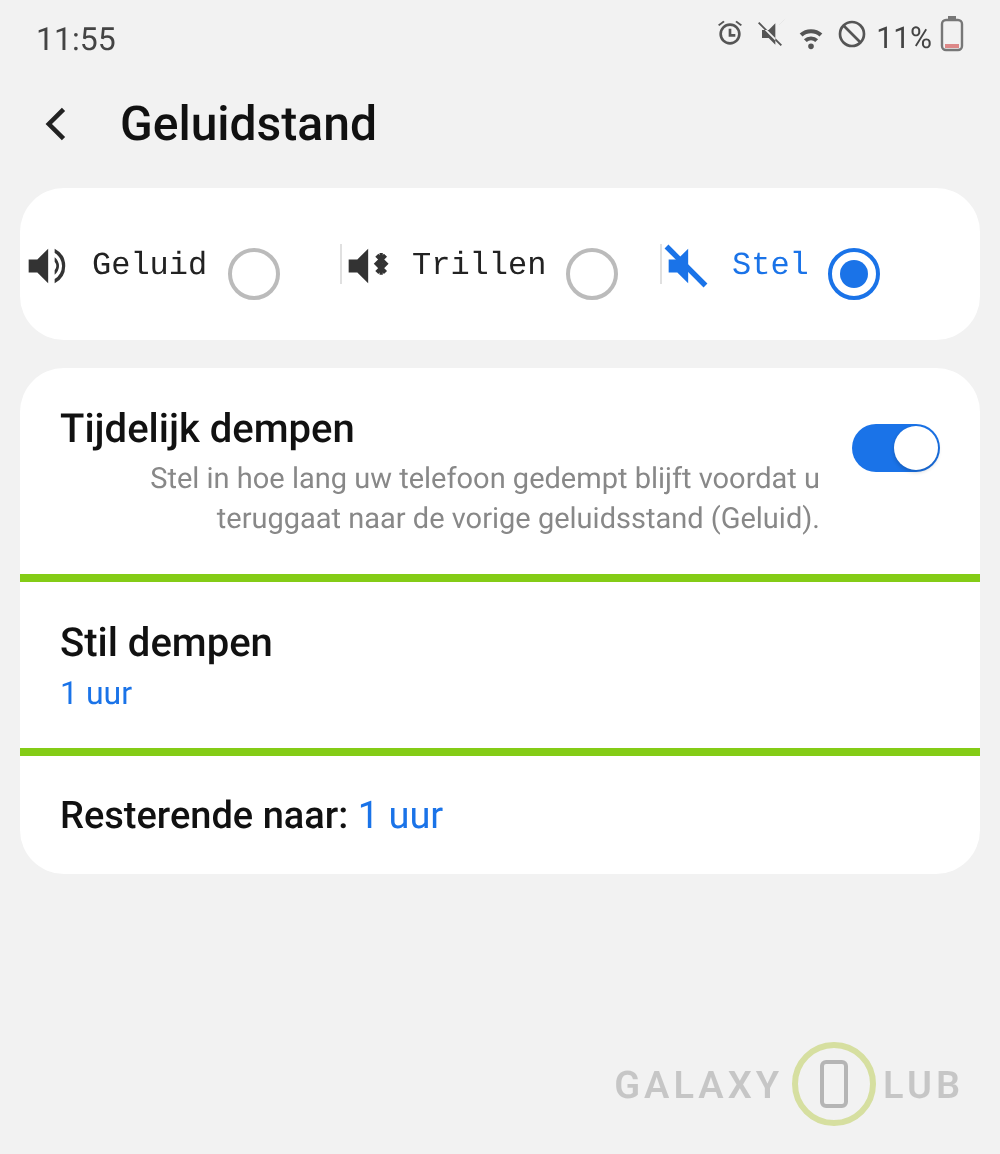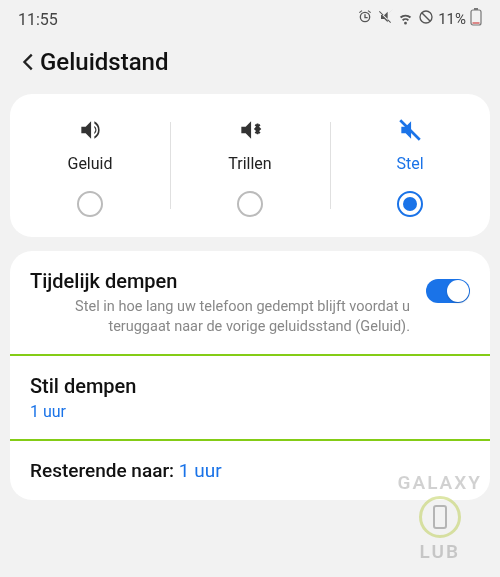--- a/index.html
+++ b/index.html
@@ -29,6 +29,7 @@
     display: flex;
     align-items: center;
     padding: 14px 18px 18px 18px;
+    gap: 20px;
   }
   .back-chevron { width: 22px; height: 22px; }
   .back-chevron svg { stroke:#222; stroke-width:2.5; fill:none; }

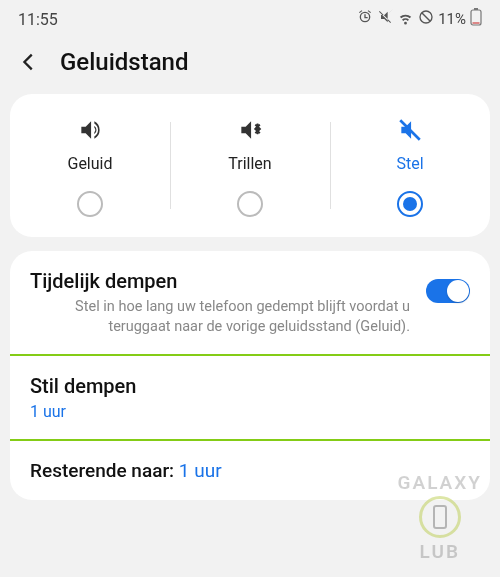--- a/index.html
+++ b/index.html
@@ -47,10 +47,10 @@
   .mode-col {
     flex: 1;
     display: flex;
-    flex-direction: column;
     align-items: center;
     gap: 10px;
     position: relative;
+    font-family: Liberation Mono, monospace;
   }
   .mode-sep {
     position: absolute;

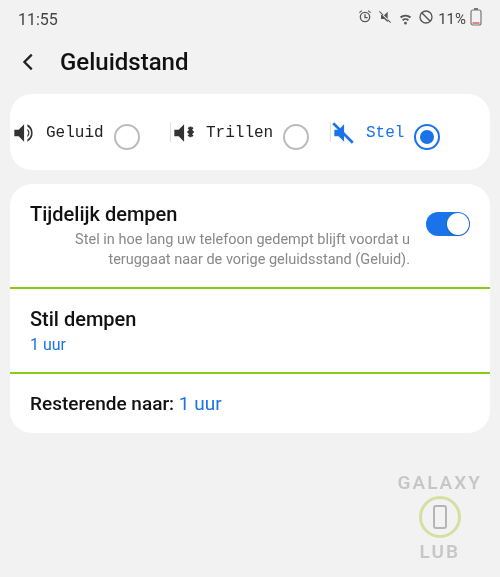--- a/index.html
+++ b/index.html
@@ -84,7 +84,7 @@
 
   .setting {
     padding: 18px 20px;
-    border-bottom: 2px solid #84cc16;
+    border-bottom: 4px solid #84cc16;
     position: relative;
   }
   .setting:last-child { border-bottom: none; }

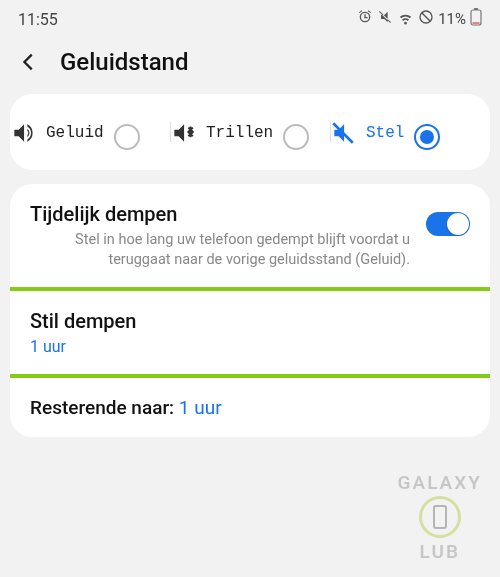--- a/index.html
+++ b/index.html
@@ -123,7 +123,6 @@
     align-items:center;
     gap:2px;
     pointer-events:none;
-    flex-direction:column;
   }
   .watermark-circle {
     width: 42px; height: 42px;

